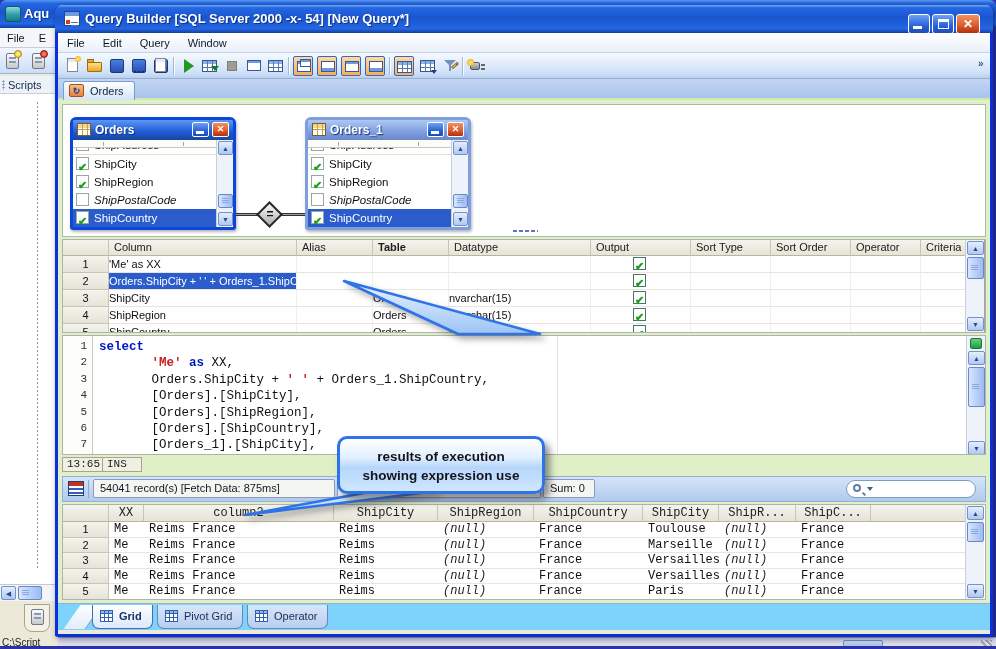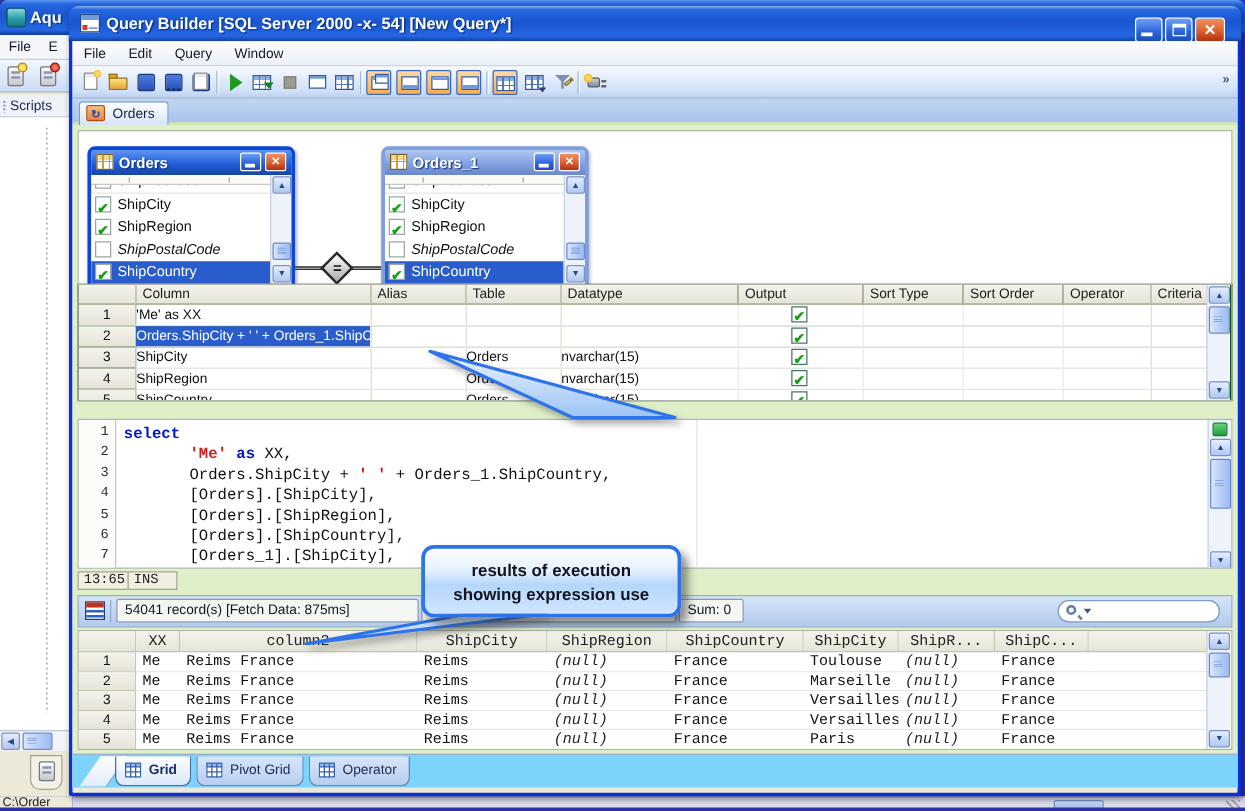--- a/index.html
+++ b/index.html
@@ -127,7 +127,7 @@
 .grip-dots{position:absolute;left:512px;top:229px;width:26px;height:4px;background-image:radial-gradient(#5878B8 40%,transparent 45%);background-size:6px 4px}
 
 
-.cgrid{left:62px;top:227px;width:924px;height:94px;background:#14532d;border:1px solid #B0B4A8;overflow:hidden}
+.cgrid{left:62px;top:239px;width:924px;height:94px;background:#a3a3a3;border:1px solid #B0B4A8;overflow:hidden}
 .hcell{position:absolute;top:0;height:16px;background:linear-gradient(180deg,#F4F3EC,#E6E4D8);border-right:1px solid #C8C5B2;border-bottom:1px solid #B8B5A0;line-height:15px;padding-left:5px;color:#202020;overflow:hidden;white-space:nowrap}
 .gcell{position:absolute;height:17px;line-height:16px;border-bottom:1px solid #E6E6DE;border-right:1px solid #F0F0E8;color:#101010;overflow:hidden;white-space:nowrap;background:#fff}
 .gnum{background:linear-gradient(180deg,#F4F3EC,#E6E4D8);border-right:1px solid #C8C5B2;border-bottom:1px solid #C8C5B2;text-align:center;padding-left:0}

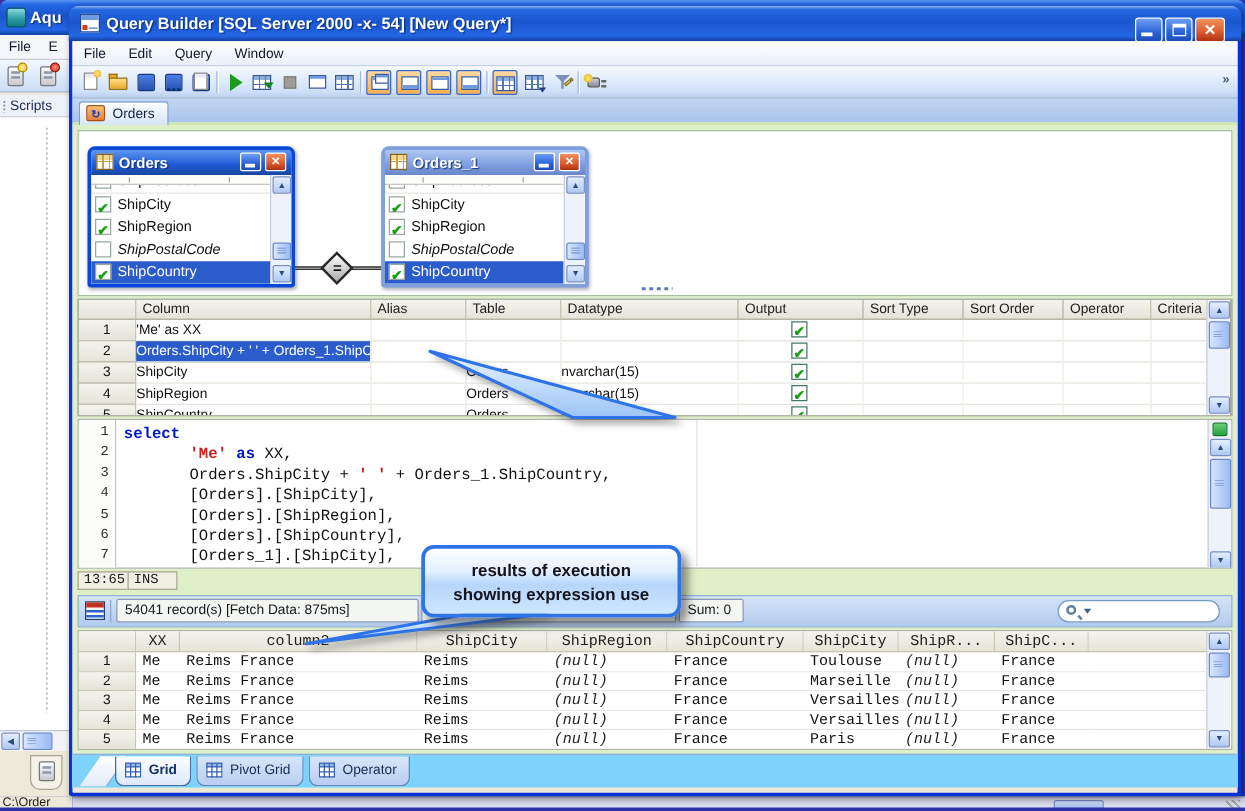--- a/index.html
+++ b/index.html
@@ -421,7 +421,7 @@
       <div class="hcell" style="left: 0px; width: 46px; padding-left: 0px;"></div>
       <div class="hcell" style="left: 46px; width: 188px;">Column</div>
       <div class="hcell" style="left: 234px; width: 76px;">Alias</div>
-      <div class="hcell" style="left: 310px; width: 76px;">Table</div>
+      <div class="hcell" style="left: 310px; width: 76px; font-weight: bold;">Table</div>
       <div class="hcell" style="left: 386px; width: 142px;">Datatype</div>
       <div class="hcell" style="left: 528px; width: 100px;">Output</div>
       <div class="hcell" style="left: 628px; width: 80px;">Sort Type</div>

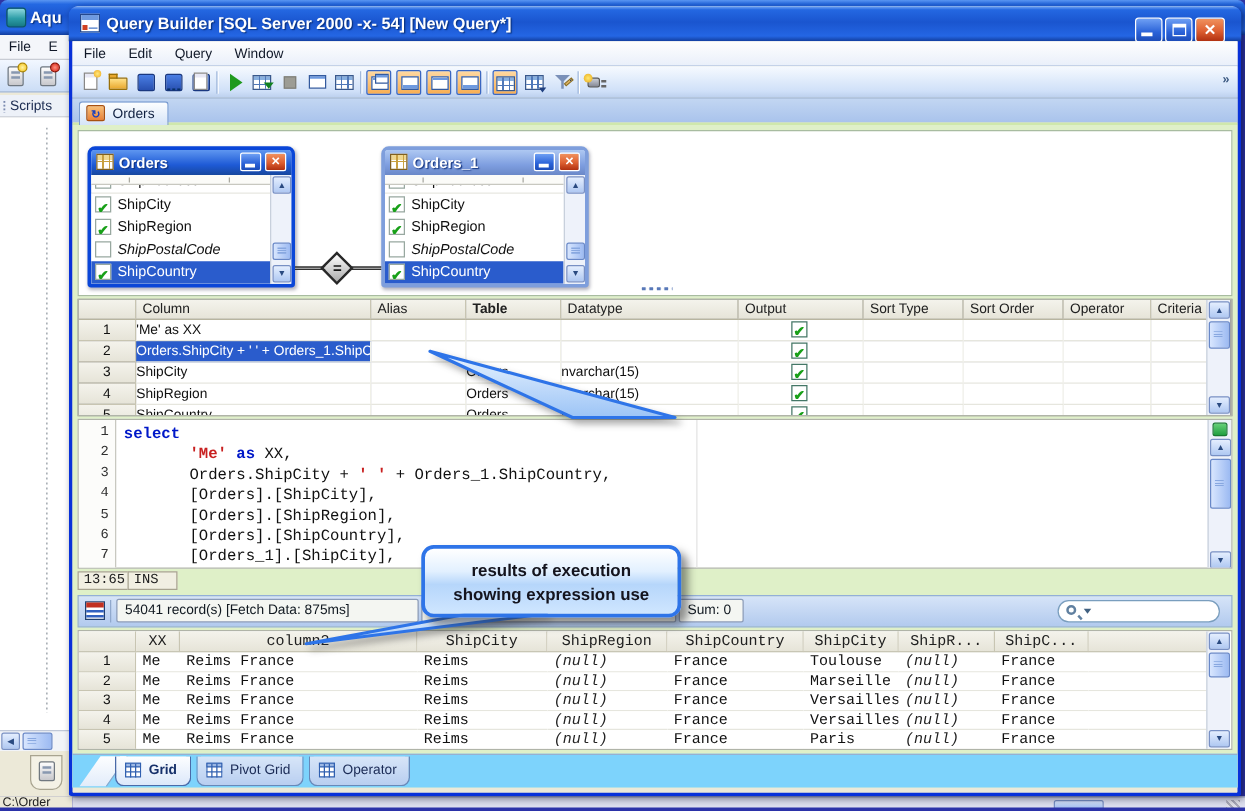--- a/index.html
+++ b/index.html
@@ -216,7 +216,7 @@
         </span>
       </span>
 </div>
-<div class="abs aqua-status"><span style="padding-left:2px">C:\Order</span></div>
+<div class="abs aqua-status"><span style="padding-left:2px">C:\Script</span></div>
 <div class="abs aqua-bottombar">
   <span class="aqua-hthumb"></span>
   <span class="aqua-corner"></span>

